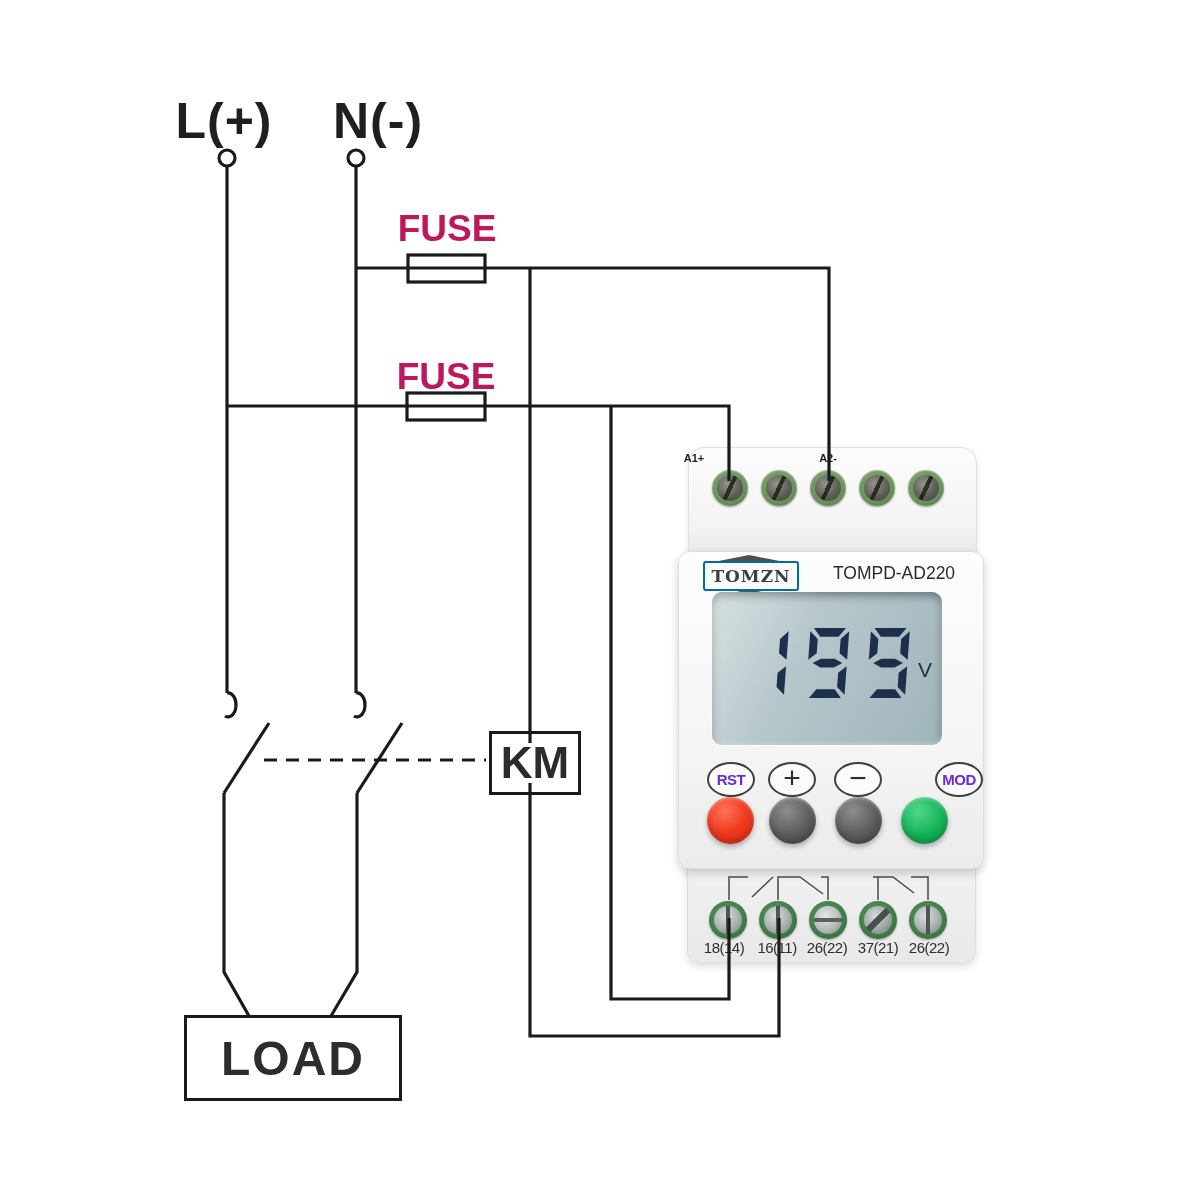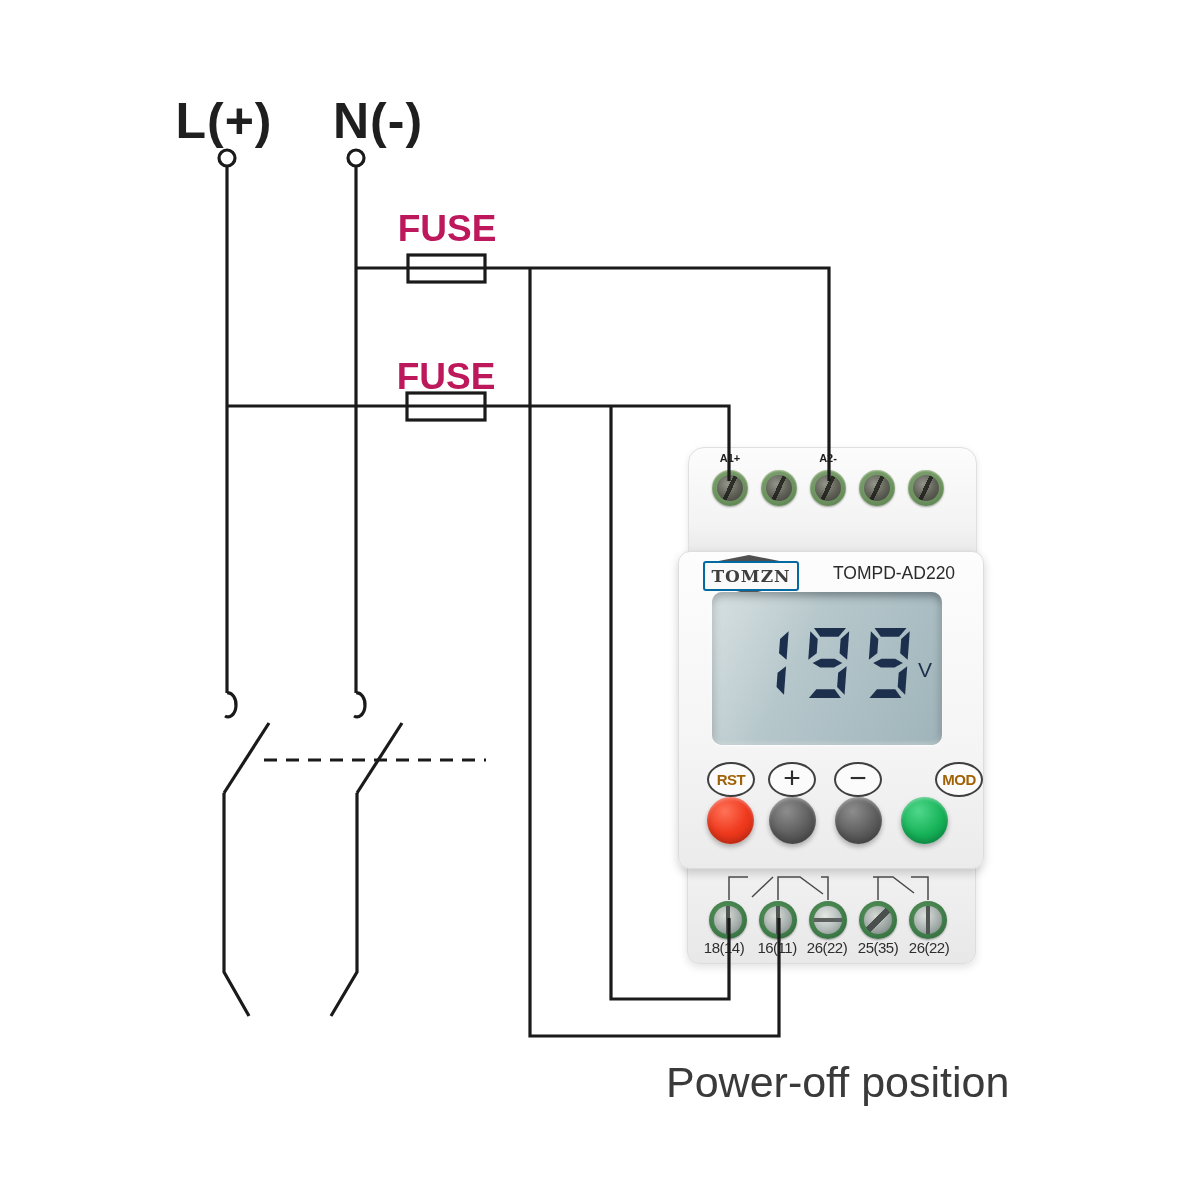--- a/index.html
+++ b/index.html
@@ -114,7 +114,7 @@
   <div class="abs screw screw-top" style="left:908px;">
       <div class="head"></div>
     </div>
-  <div class="abs term-label-top" style="left:708px;">A1+</div>
+  <div class="abs term-label-top" style="left:672px;">A1+</div>
   <div class="abs term-label-top" style="left:806px;">A2-</div>
 
   <div class="abs brand-orn-top"></div>

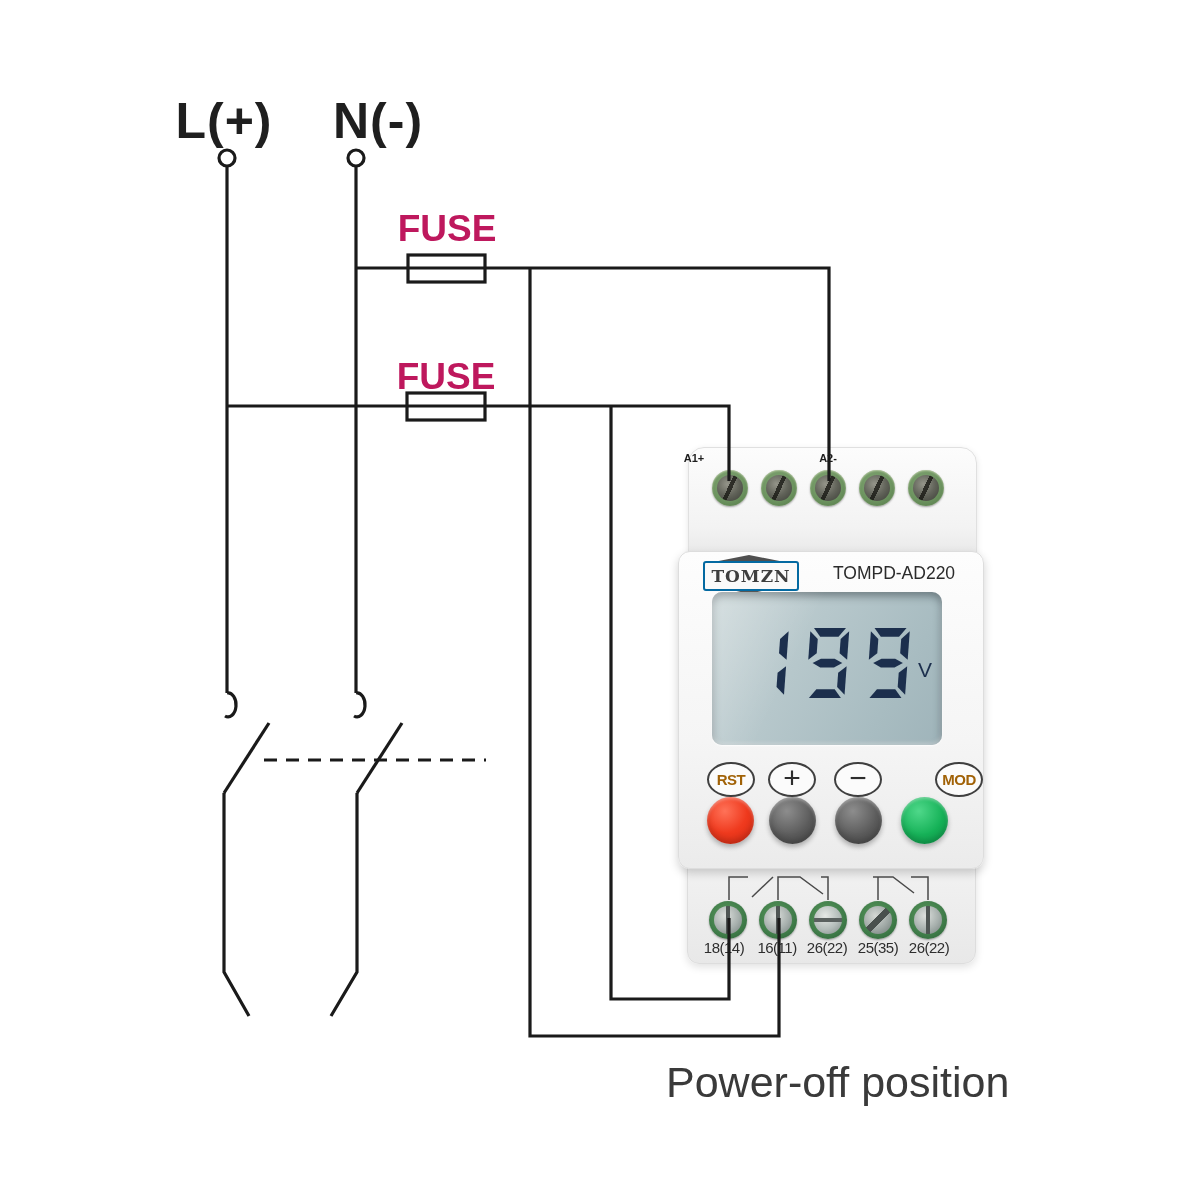--- a/index.html
+++ b/index.html
@@ -232,6 +232,9 @@
     </g>
   </svg>
 
+  <div class="abs km-box">
+    <span>KM</span>
+  </div>
 
 
   <div class="abs caption" style="left:666px;top:1058px;">Power-off position</div>

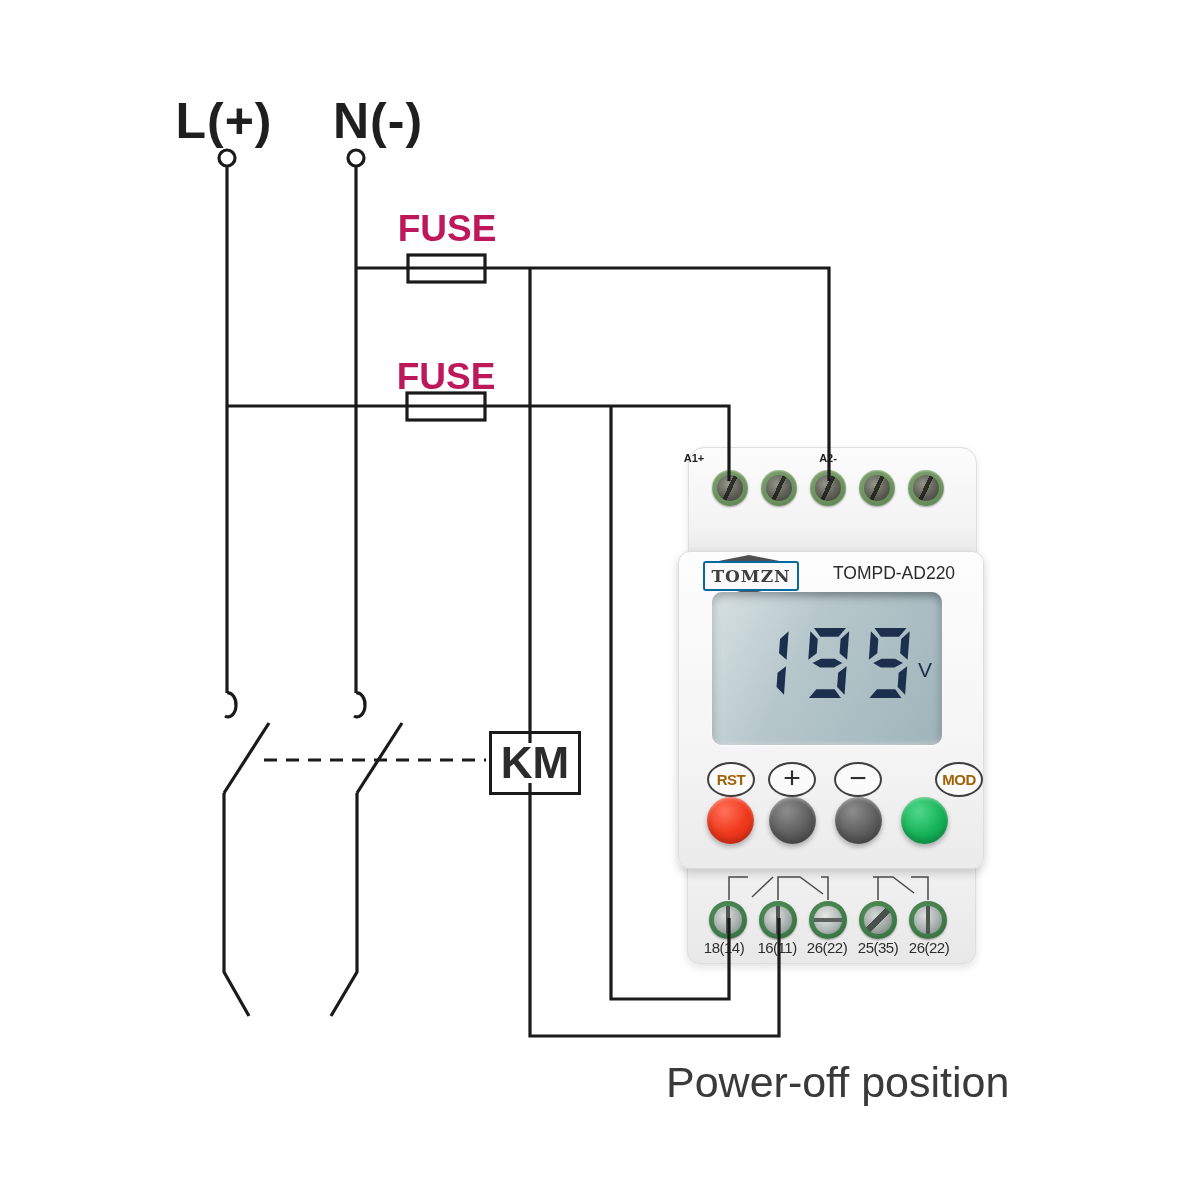--- a/index.html
+++ b/index.html
@@ -73,7 +73,7 @@
   
   .oval{width:44px;height:31px;border:2px solid #3f3f3f;border-radius:50%;z-index:7;top:762px;
      display:flex;align-items:center;justify-content:center;background:#fbfbfb;}
-  .oval .t{font-size:15px;font-weight:bold;color:#a16207;letter-spacing:-0.5px;}
+  .oval .t{font-size:15px;font-weight:bold;color:#6d28d9;letter-spacing:-0.5px;}
   .oval .sym{font-size:30px;font-weight:400;color:#2d2d2d;line-height:26px;padding-bottom:3px;}
   
   .btn{width:47px;height:47px;border-radius:50%;top:797px;z-index:7;

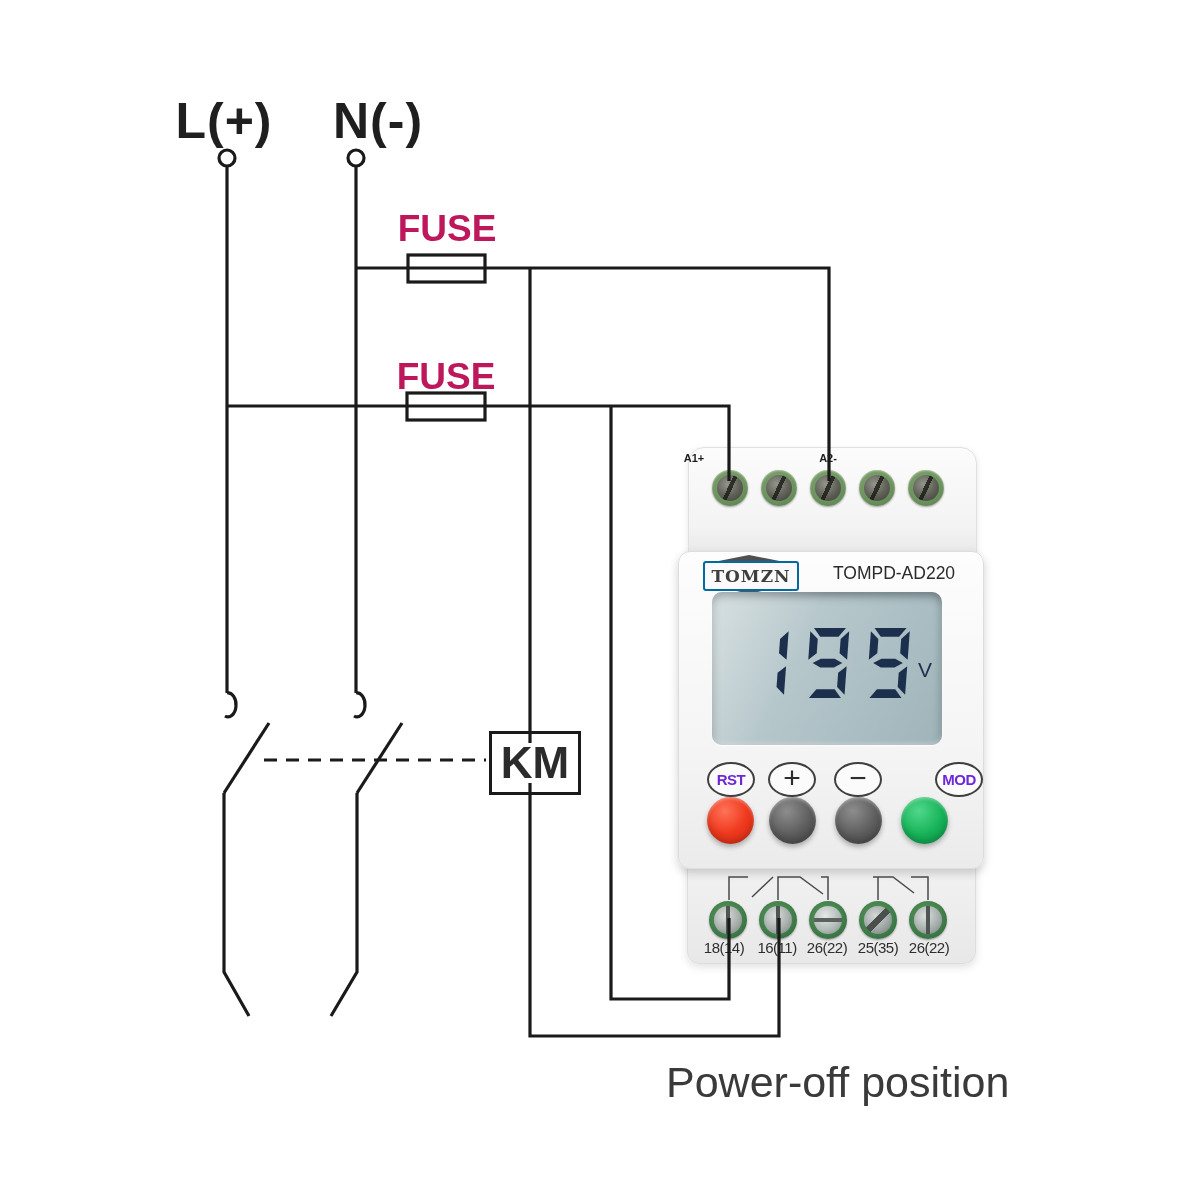--- a/index.html
+++ b/index.html
@@ -187,7 +187,7 @@
   <div class="abs term-label-bot" style="left:695px;">18(14)</div>
   <div class="abs term-label-bot" style="left:748px;">16(11)</div>
   <div class="abs term-label-bot" style="left:798px;">26(22)</div>
-  <div class="abs term-label-bot" style="left:849px;">25(35)</div>
+  <div class="abs term-label-bot" style="left:849px;">37(21)</div>
   <div class="abs term-label-bot" style="left:900px;">26(22)</div>
 
   <svg class="abs wires" width="1200" height="1200" viewBox="0 0 1200 1200">

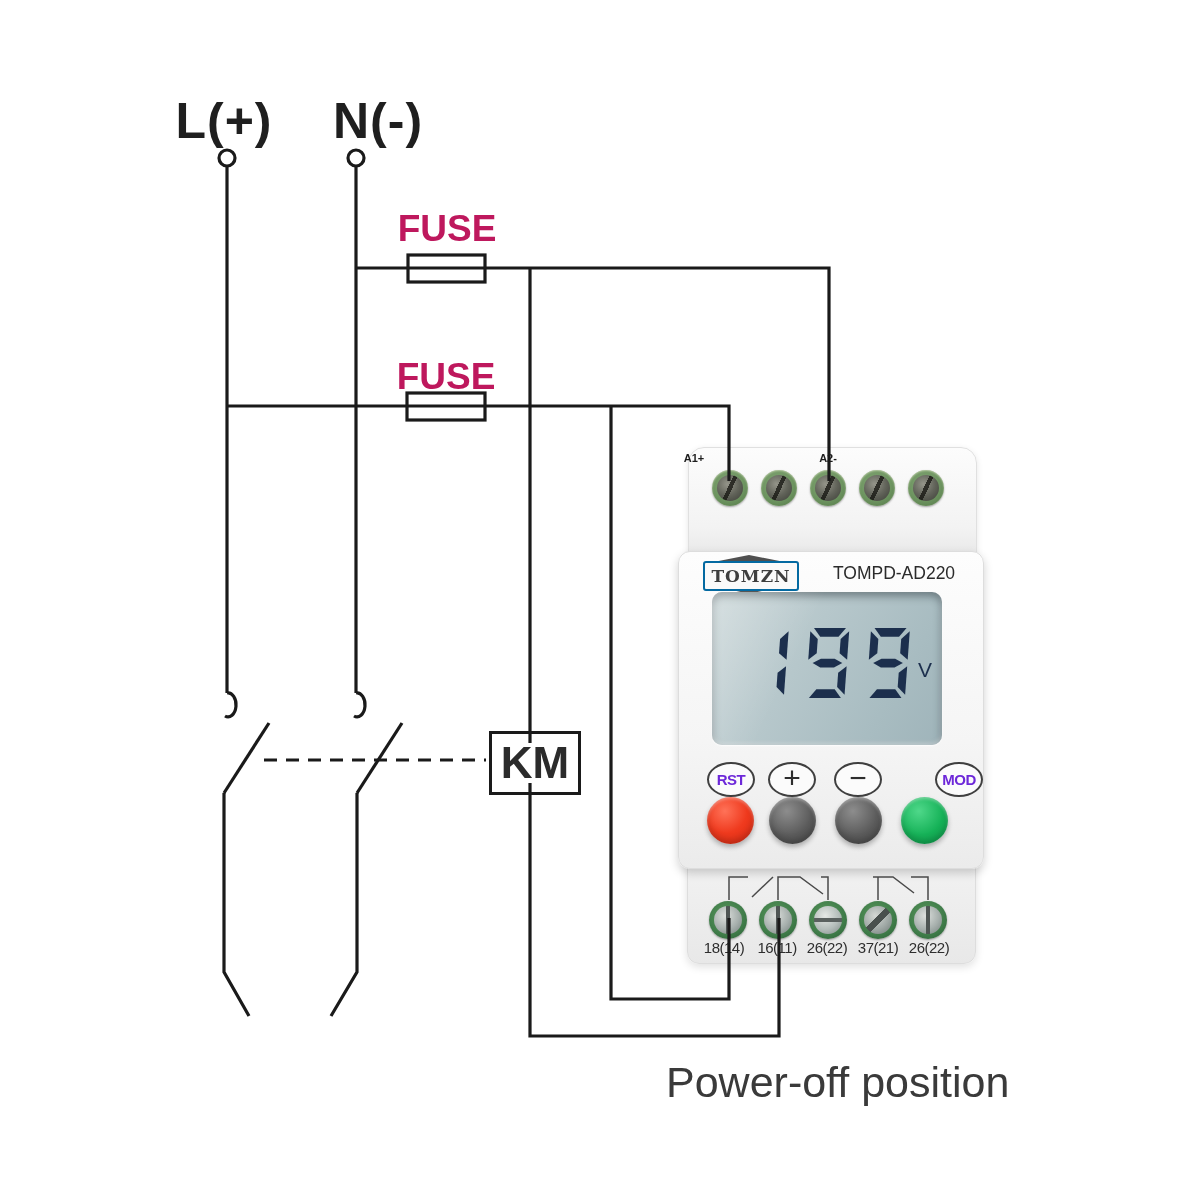--- a/index.html
+++ b/index.html
@@ -236,6 +236,9 @@
     <span>KM</span>
   </div>
 
+  <div class="abs load-box">
+    <span>LOAD</span>
+  </div>
 
   <div class="abs caption" style="left:666px;top:1058px;">Power-off position</div>
 

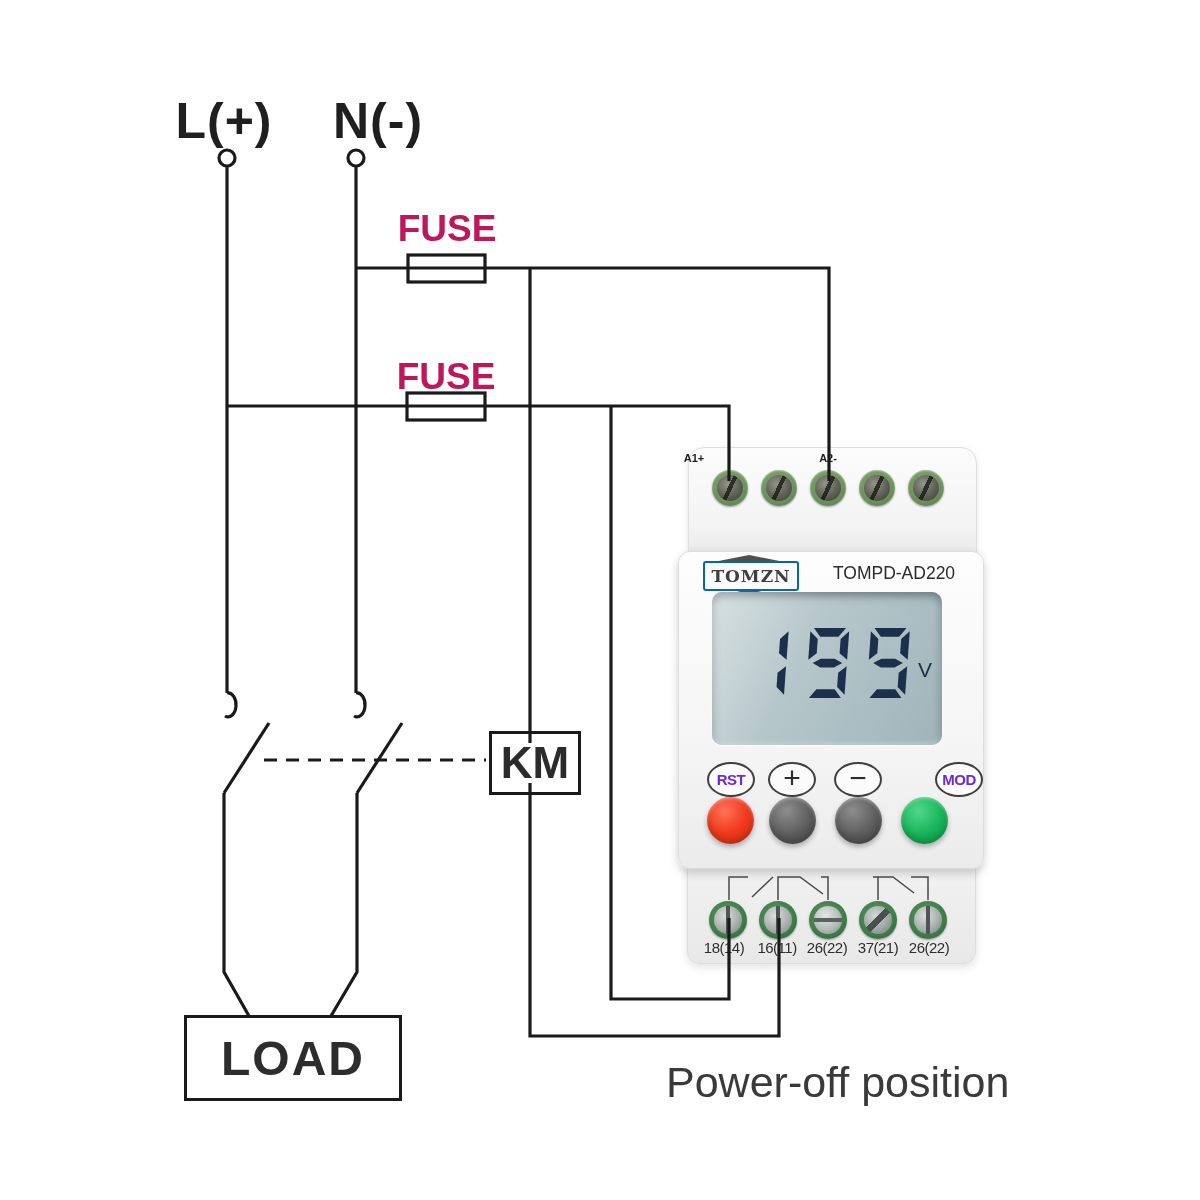--- a/index.html
+++ b/index.html
@@ -240,7 +240,6 @@
     <span>LOAD</span>
   </div>
 
-  <div class="abs caption" style="left:666px;top:1058px;">Power-off position</div>
 
 </div>
 

